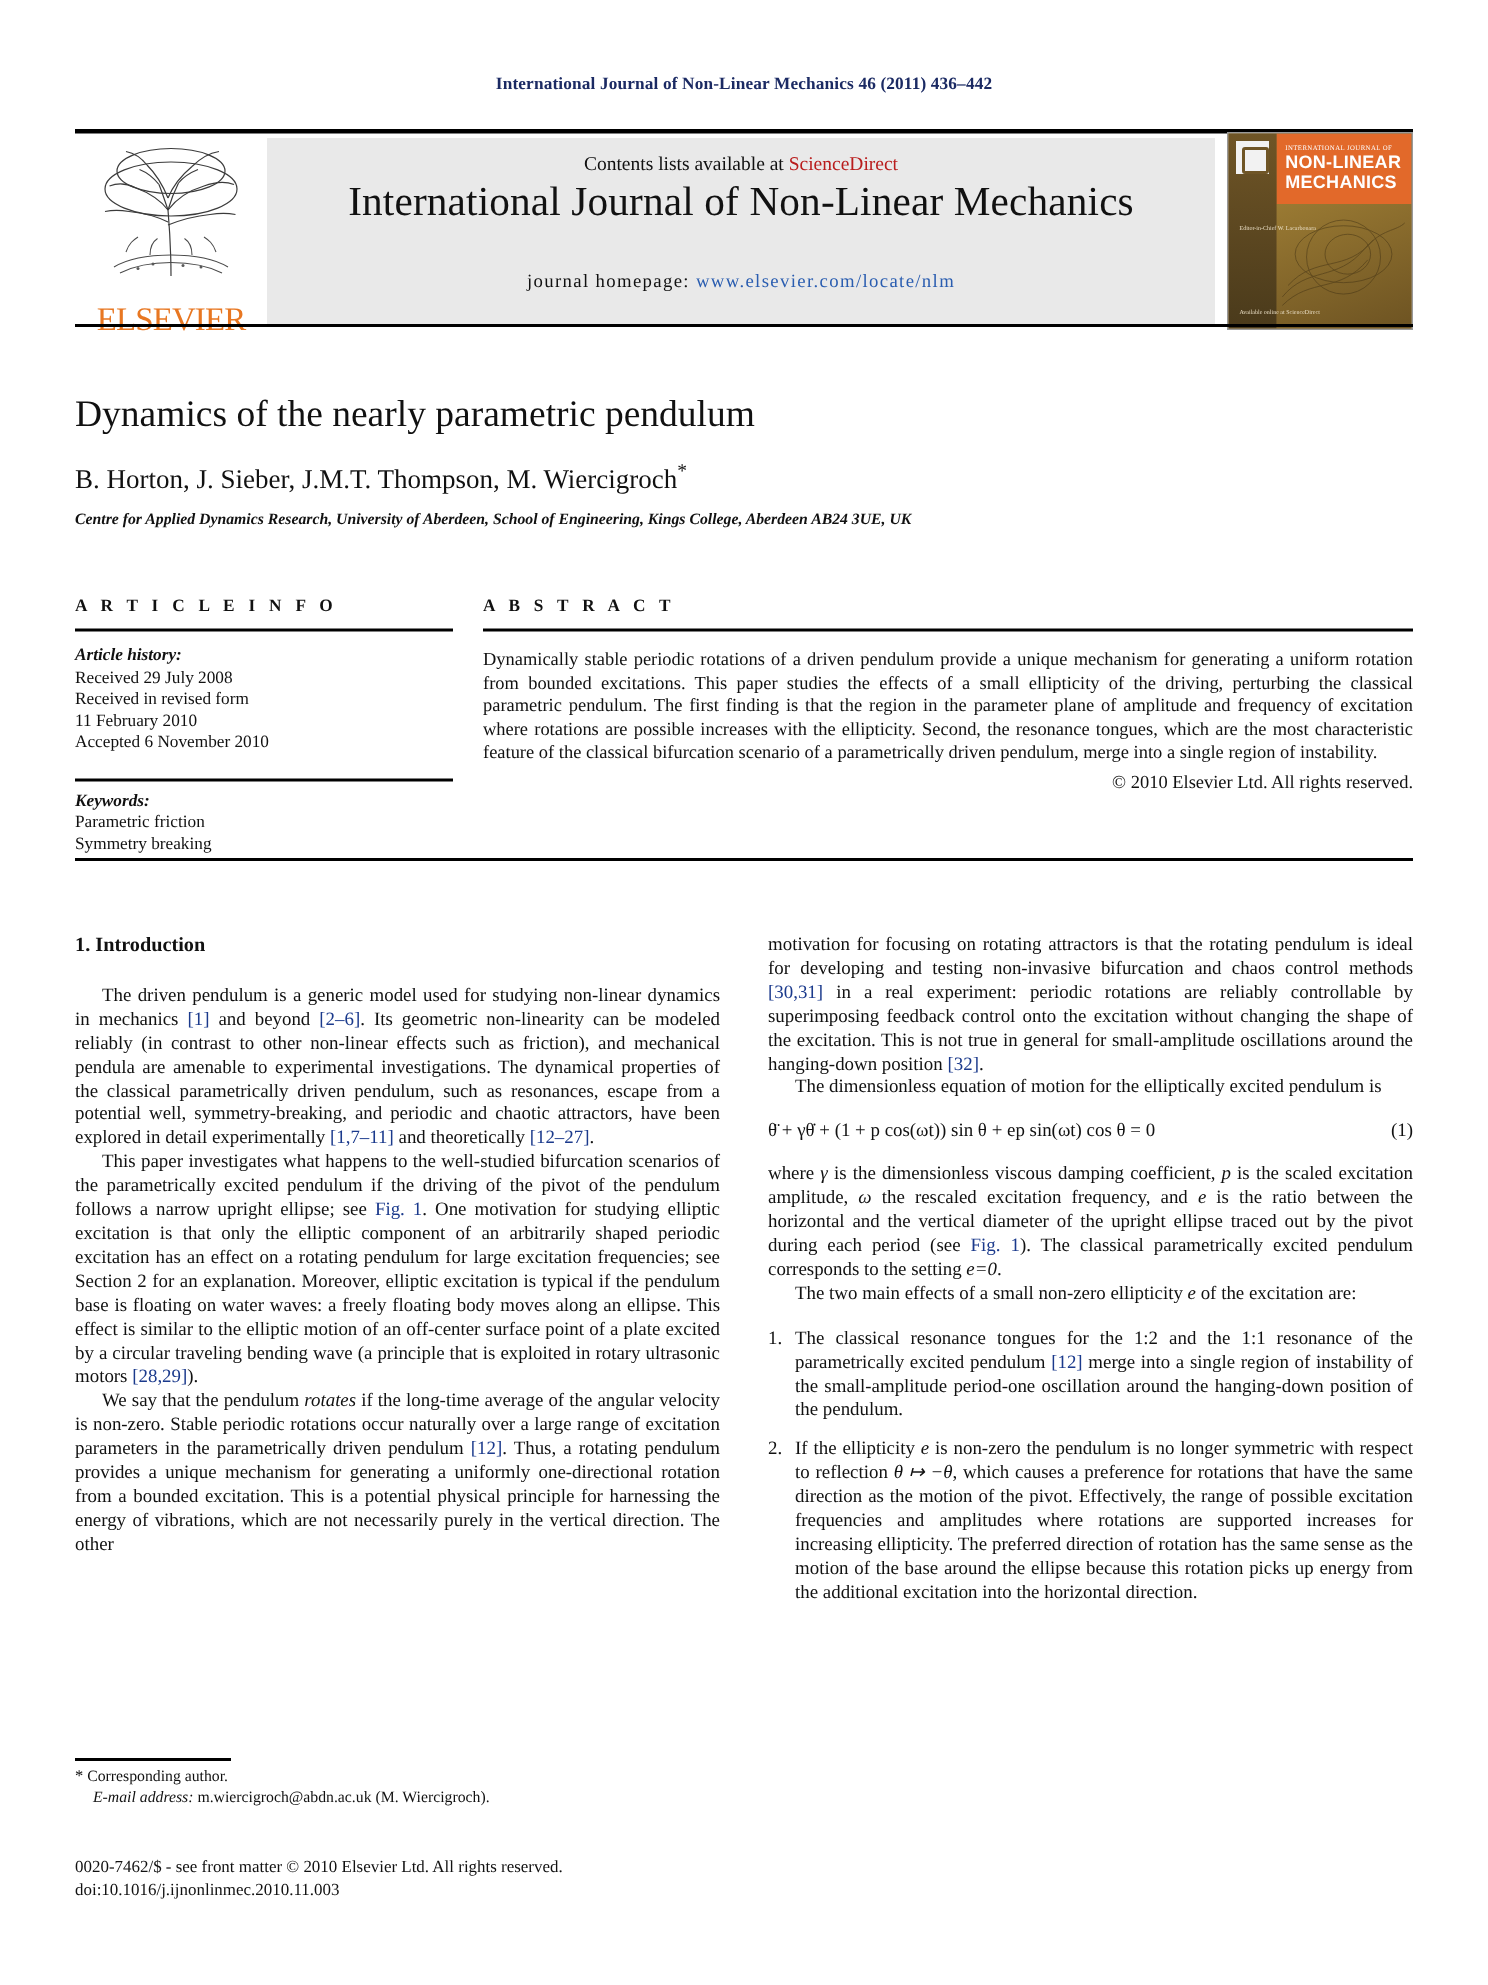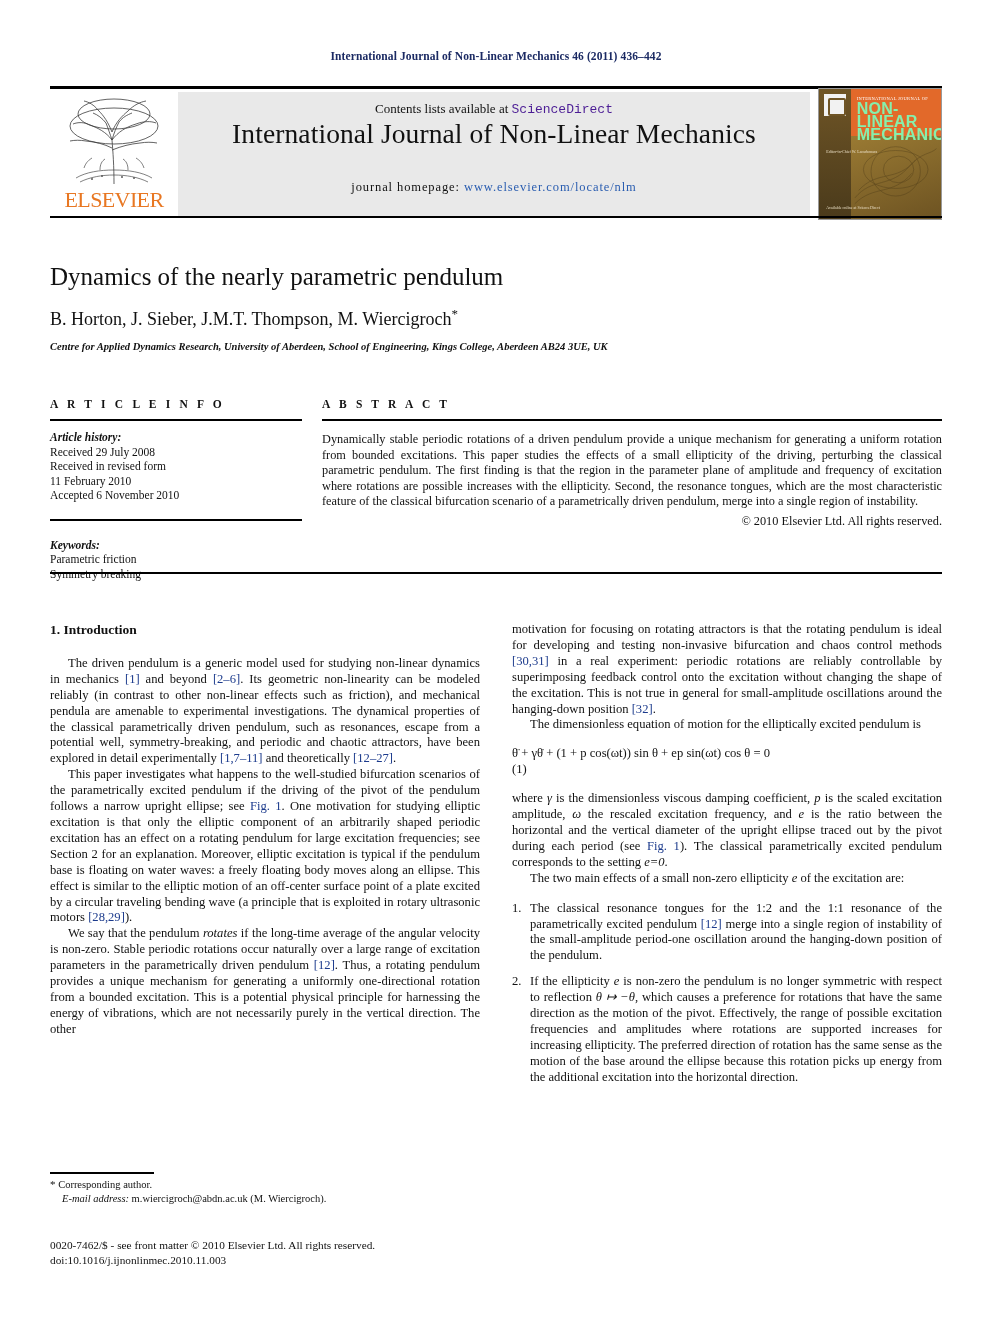--- a/index.html
+++ b/index.html
@@ -44,7 +44,7 @@
     padding-top:9px; box-sizing:border-box;
   }
   .contents-line { font-size:13px; color:#111; }
-  .contents-line .sd { color:#4c1d95;font-family:Liberation Mono, monospace; }
+  .contents-line .sd { color:#b91c1c; }
   .journal-title {
     font-size:27.5px; color:#111; margin-top:1px; letter-spacing:.1px; white-space:nowrap;
   }

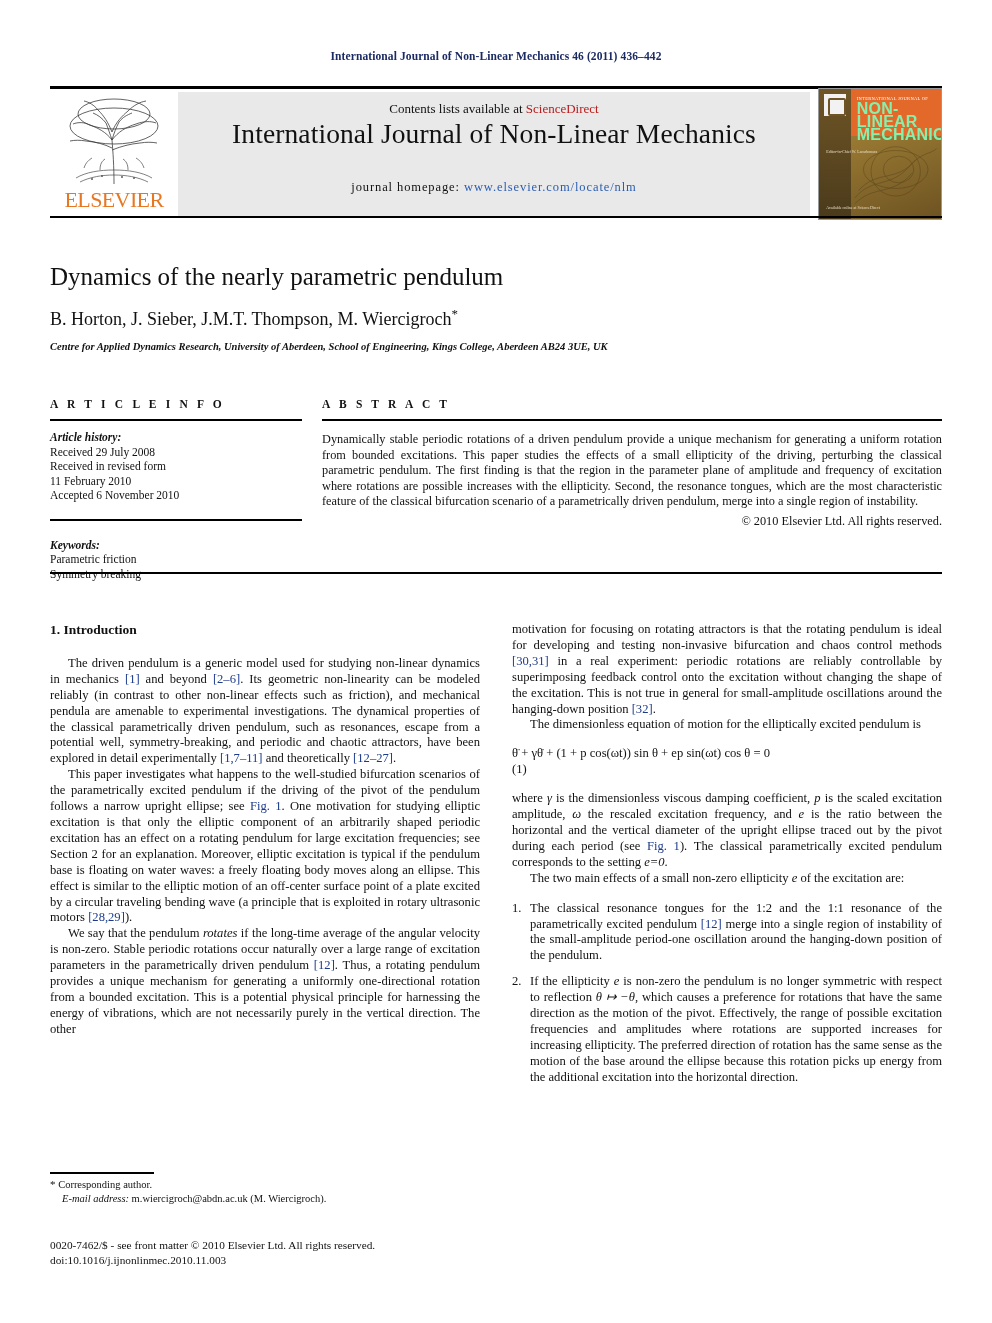--- a/index.html
+++ b/index.html
@@ -66,7 +66,7 @@
      border:2px solid #6f5526; border-radius:2px;}
   .cover-t1 { position:absolute; left:31%; top:5%; right:4%; font-size:4.5px; color:#fff; letter-spacing:.3px; }
   .cover-t2 { position:absolute; left:31%; top:10%; right:3%; font-family:"Liberation Sans",sans-serif;
-    font-size:16px; font-weight:bold; color:#86efac; line-height:13px; letter-spacing:.2px;}
+    font-size:12px; font-weight:bold; color:#ffffff; line-height:13px; letter-spacing:.2px;}
   .cover-sm { position:absolute; left:6%; top:46%; font-size:4px; color:#e8dcc2; line-height:6px; }
   .cover-foot { position:absolute; left:6%; bottom:6%; font-size:4px; color:#e8dcc2; line-height:6px;}
   .cover-curves { position:absolute; left:28%; top:40%; right:2%; bottom:6%; opacity:.65; }

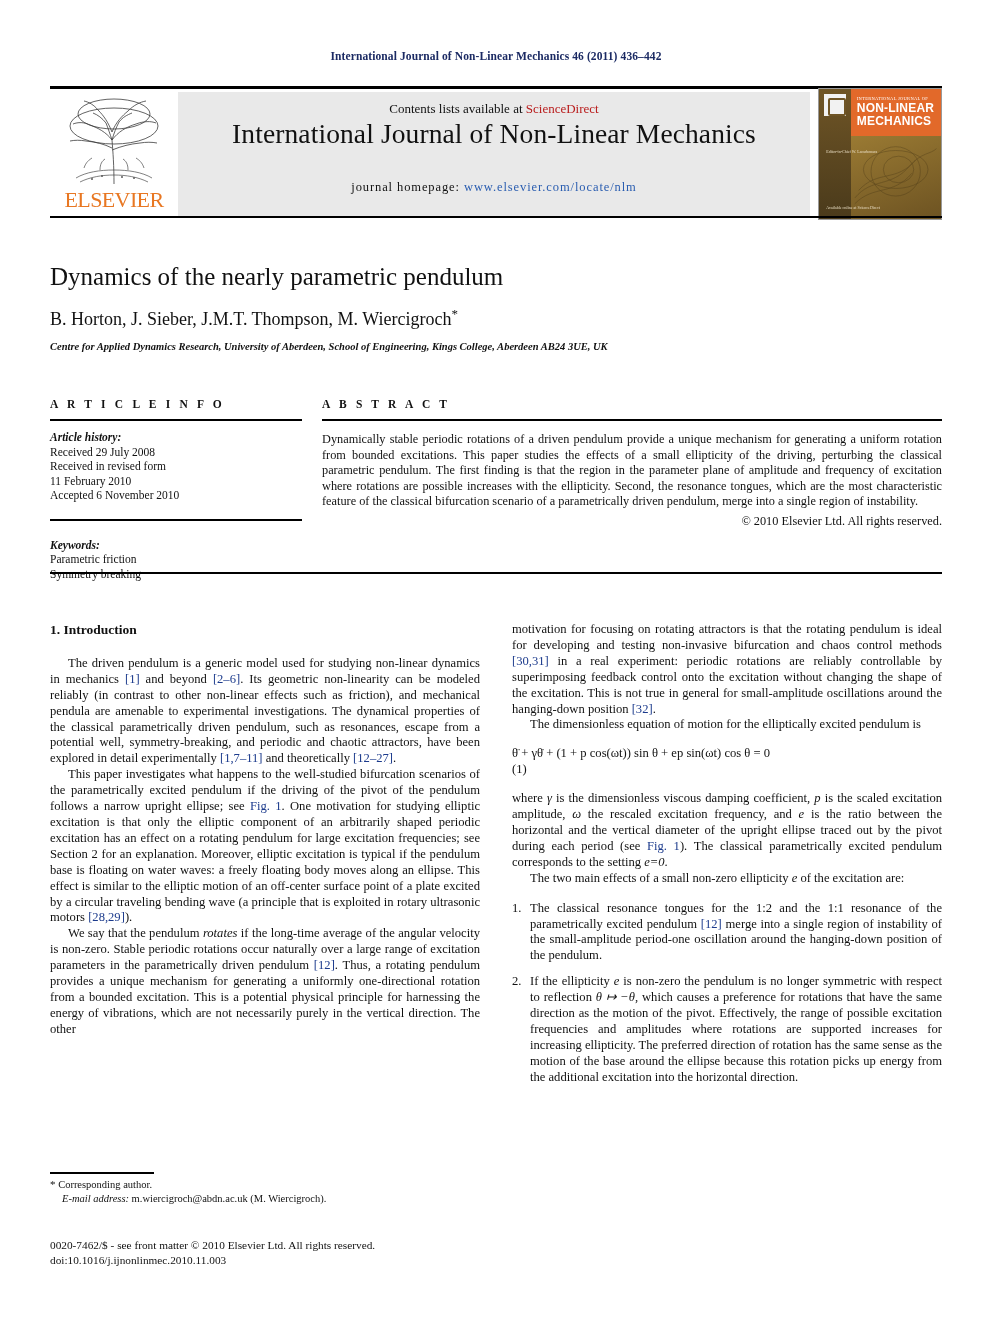--- a/index.html
+++ b/index.html
@@ -35,7 +35,7 @@
   .elsevier-word {
     font-family:"Liberation Serif", serif;
     font-size:22px; letter-spacing:-0.6px; color:#e87722; font-weight:400;
-    line-height:22px; margin-top:1px;
+    line-height:22px; margin-top:14px;
   }
   .banner {
     position:absolute; left:128px; top:6px; width:632px; height:124px;

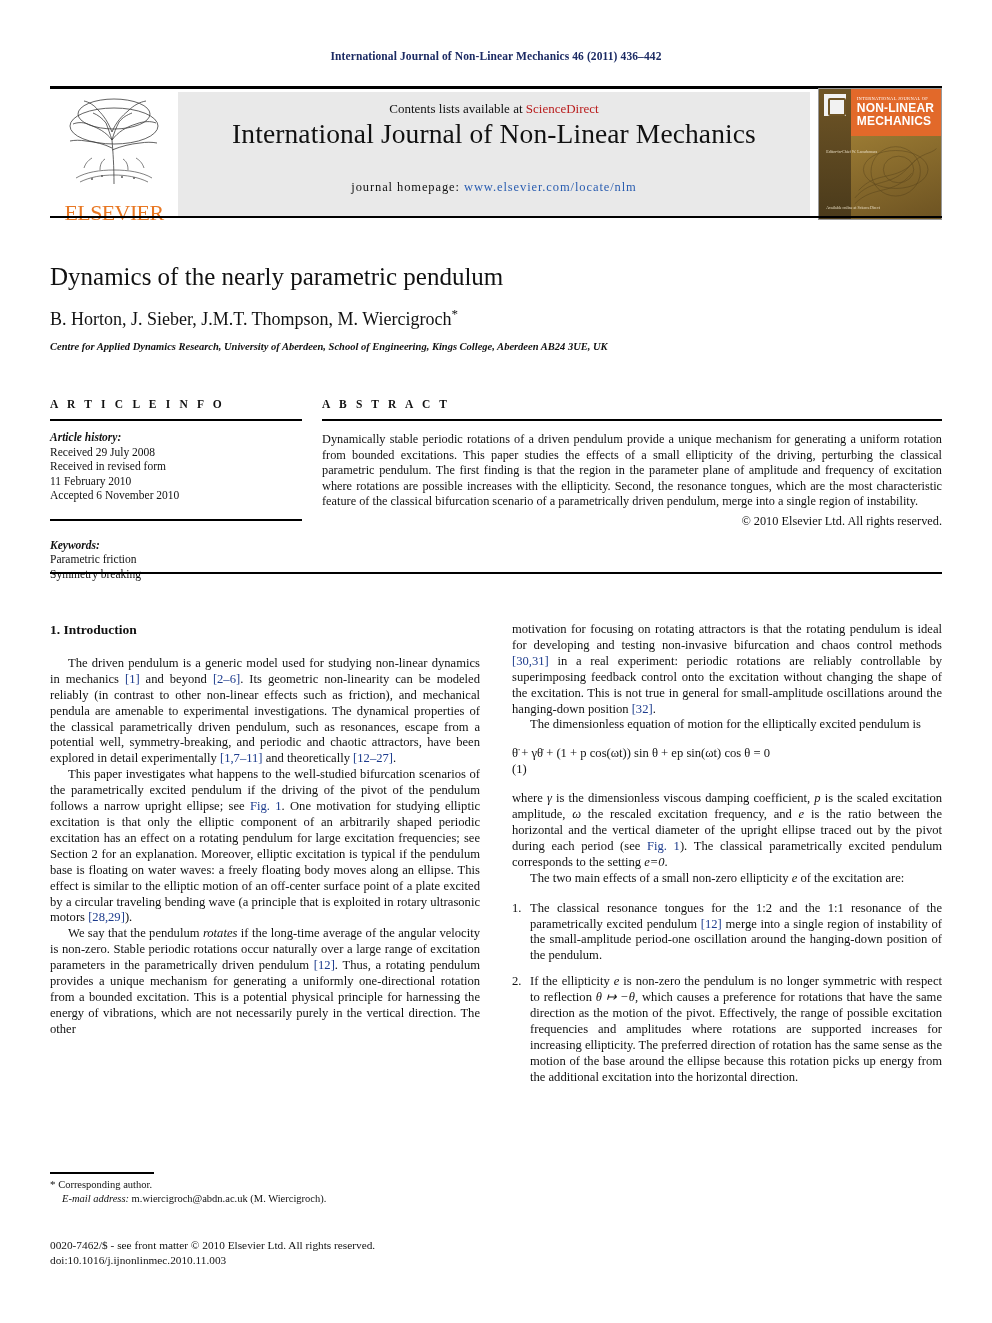--- a/index.html
+++ b/index.html
@@ -92,7 +92,7 @@
   .hist { margin-top:9px; font-size:11.5px; line-height:14.5px; color:#111; }
   .hist .it { font-style:italic; font-weight:bold; }
   .hr-thin2 { height:2px; background:#000; margin-top:16px; }
-  .kw { margin-top:17px; font-size:11.5px; line-height:14.5px; color:#111; }
+  .kw { margin-top:6px; font-size:11.5px; line-height:14.5px; color:#111; }
   .kw .it { font-style:italic; font-weight:bold; }
   .abstract-text {
     margin-top:11px; font-size:12.3px; line-height:15.6px; text-align:justify; color:#111;

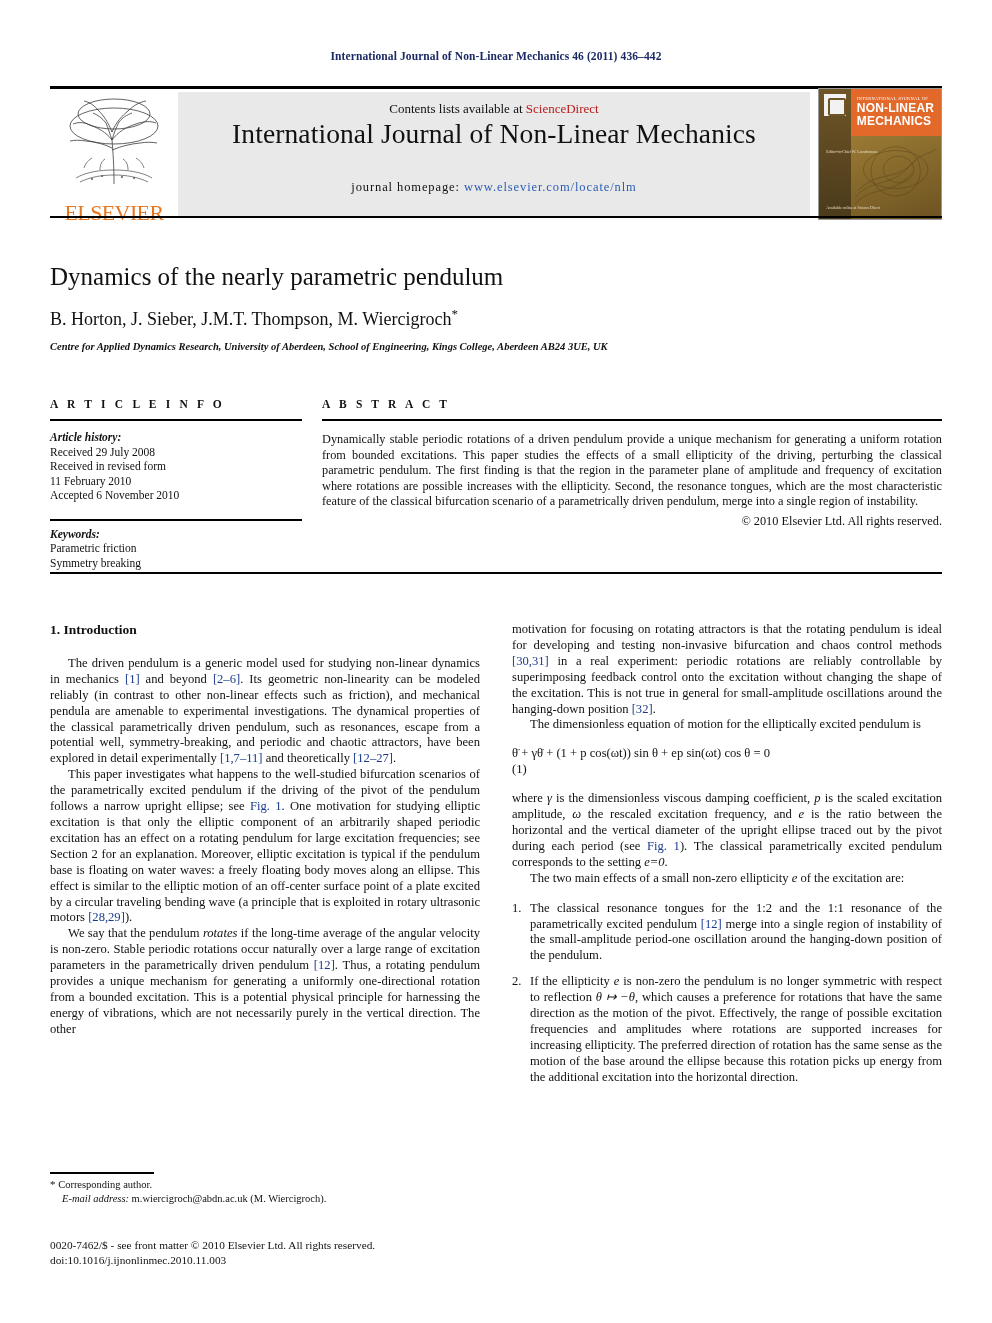--- a/index.html
+++ b/index.html
@@ -110,7 +110,7 @@
   .p.noindent { text-indent:0; }
   .ref { color:#1b3a8c; }
   .eqrow { display:flex; align-items:baseline; justify-content:space-between;
-           margin:13px 0 13px 0; font-size:12.6px;flex-direction:column; }
+           margin:13px 0 13px 0; font-size:12.6px; }
   .eq { white-space:nowrap; }
   .eqnum { }
   .it { font-style:italic; }

